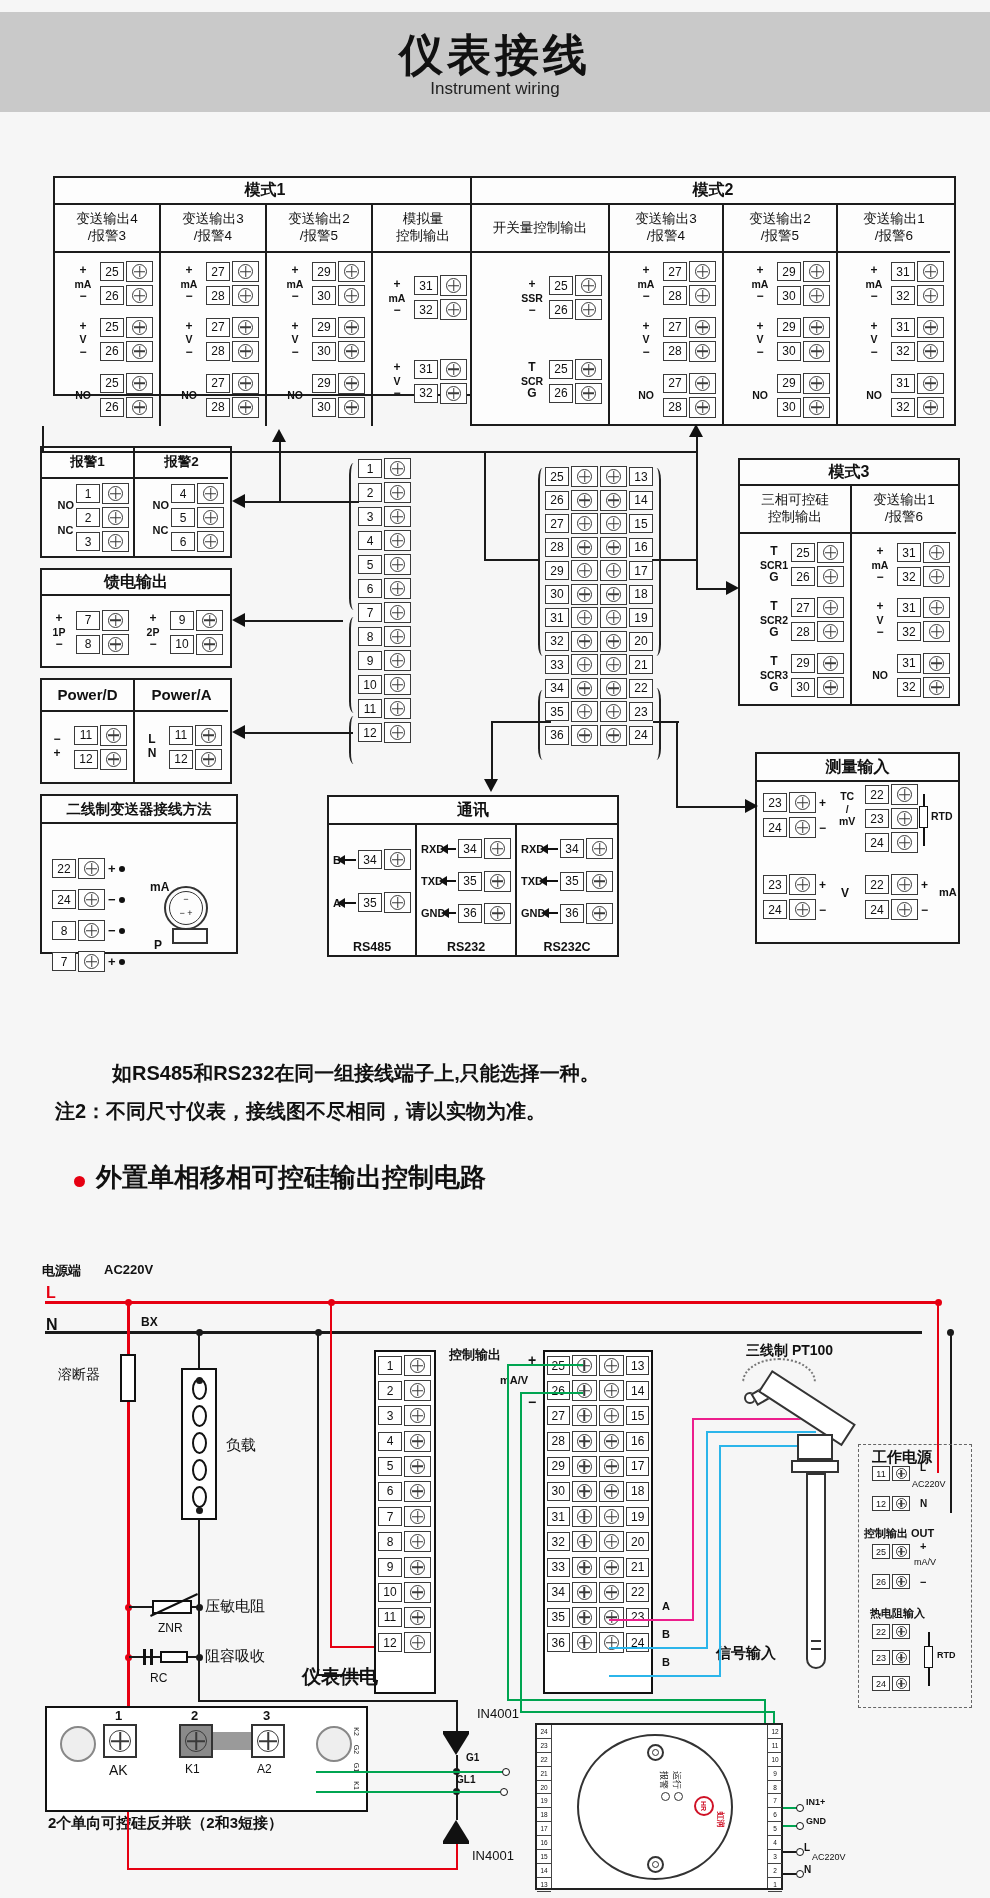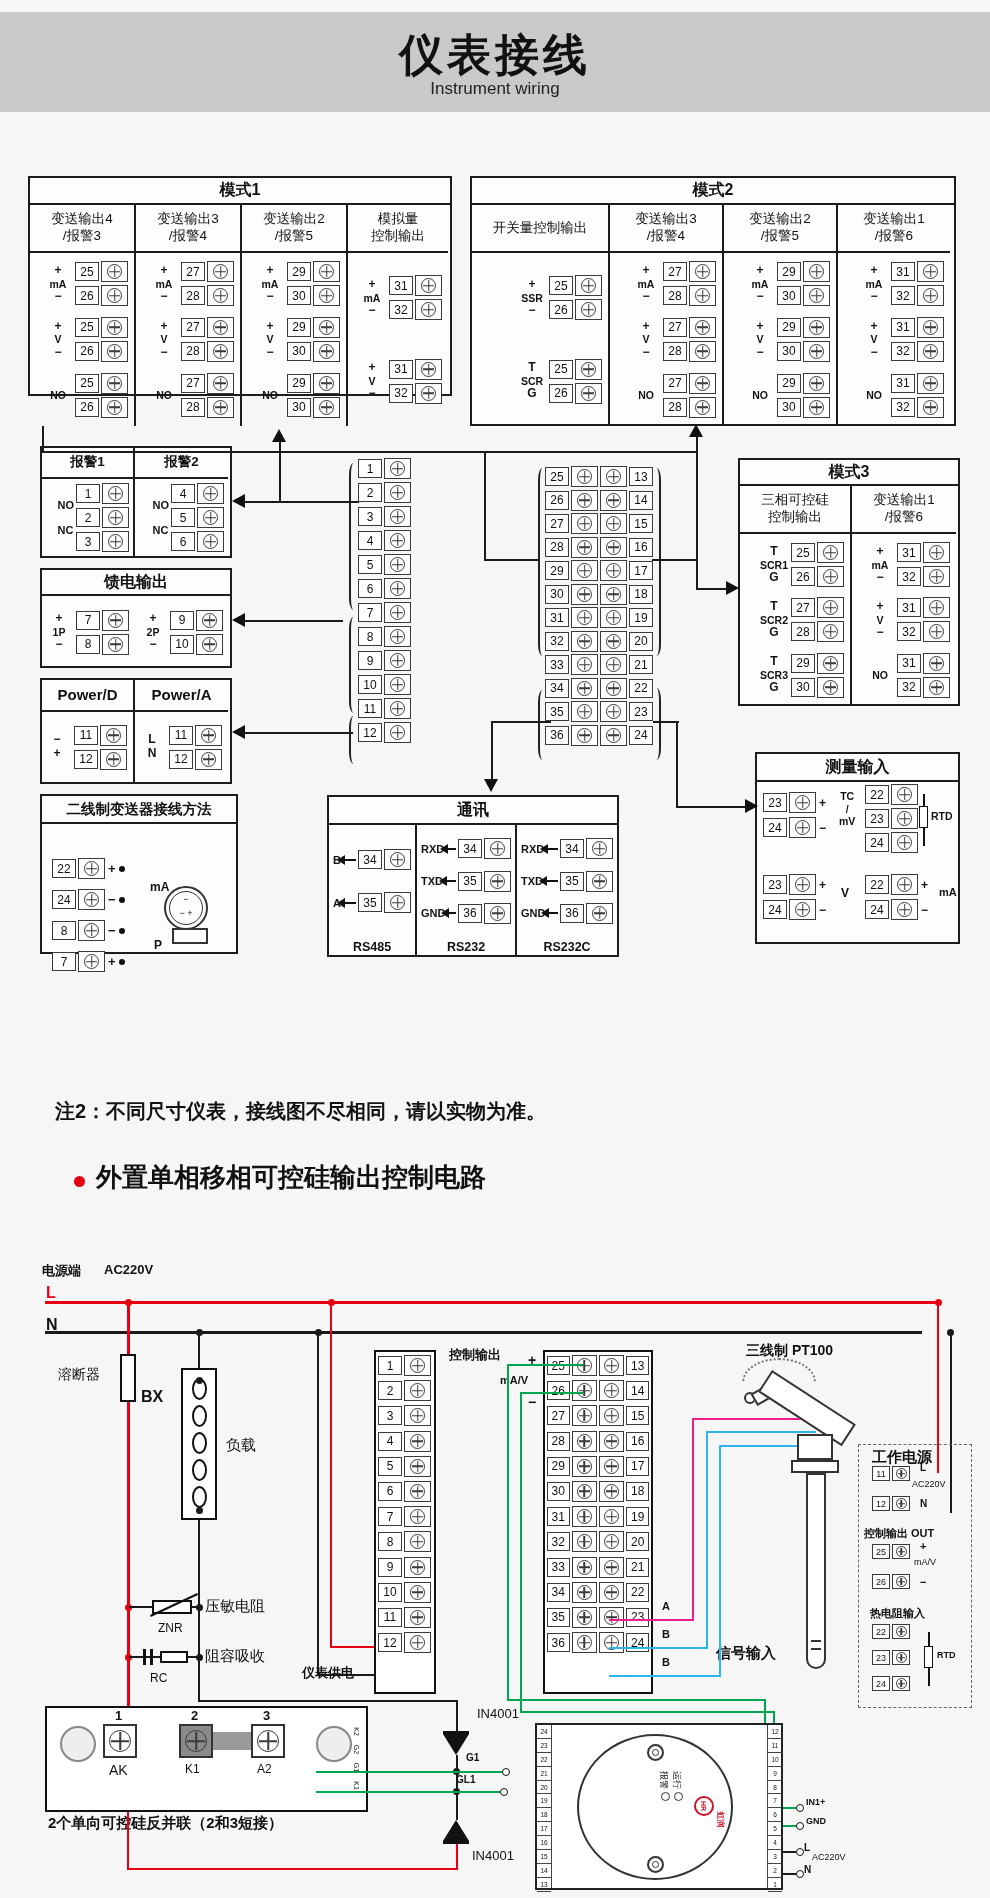--- a/index.html
+++ b/index.html
@@ -70,7 +70,7 @@
 
   <div class="bullet" style="left:74px;top:1176px"></div>
   <div class="s2title" style="left:96px;top:1160px">外置单相移相可控硅输出控制电路</div>
-<div class="blk" style="left:28px;top:176px;width:424px;height:220px">
+<div class="blk" style="left:53px;top:176px;width:424px;height:220px">
       <div class="bt" style="height:25px">模式1</div>
       <div class="cols" style="height:221px">
         <div class="col" style="width:106px">

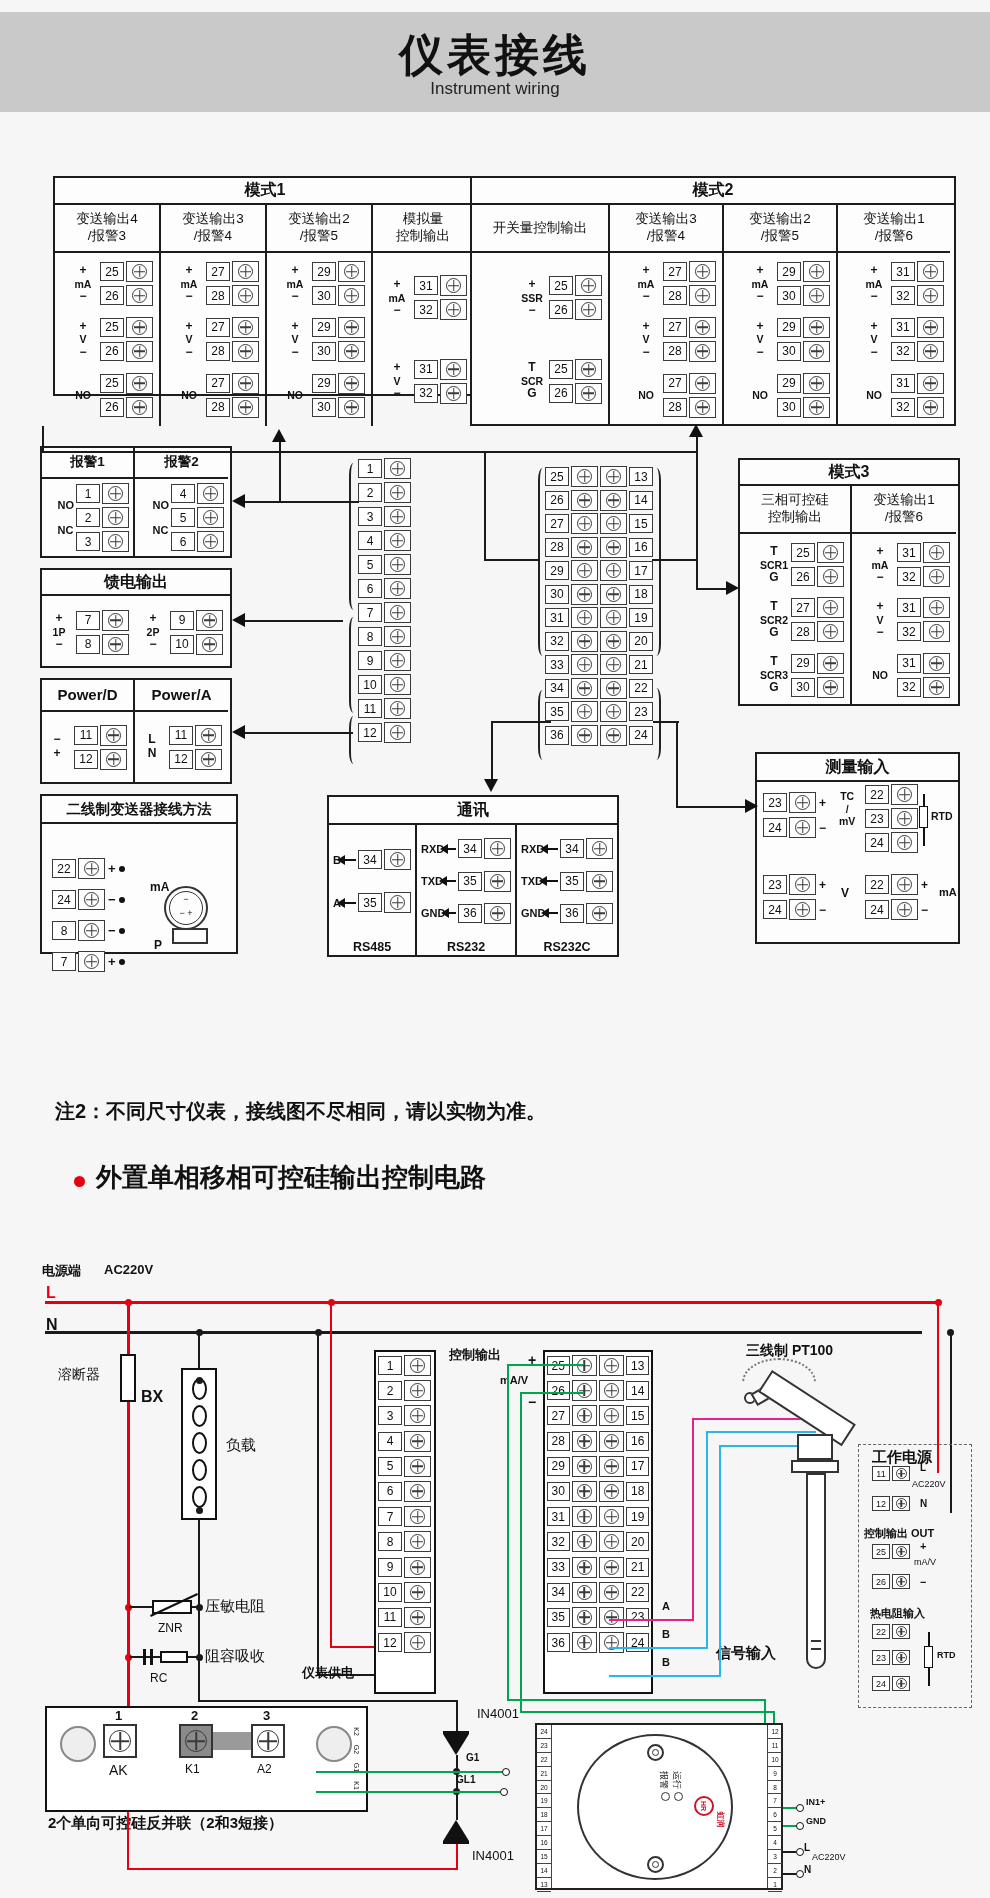--- a/index.html
+++ b/index.html
@@ -66,6 +66,7 @@
     <div class="subtitle">Instrument wiring</div>
   </div>
 
+  <div class="note" style="left:112px;top:1060px">如RS485和RS232在同一组接线端子上,只能选择一种。</div>
   <div class="note" style="left:55px;top:1098px">注2：不同尺寸仪表，接线图不尽相同，请以实物为准。</div>
 
   <div class="bullet" style="left:74px;top:1176px"></div>

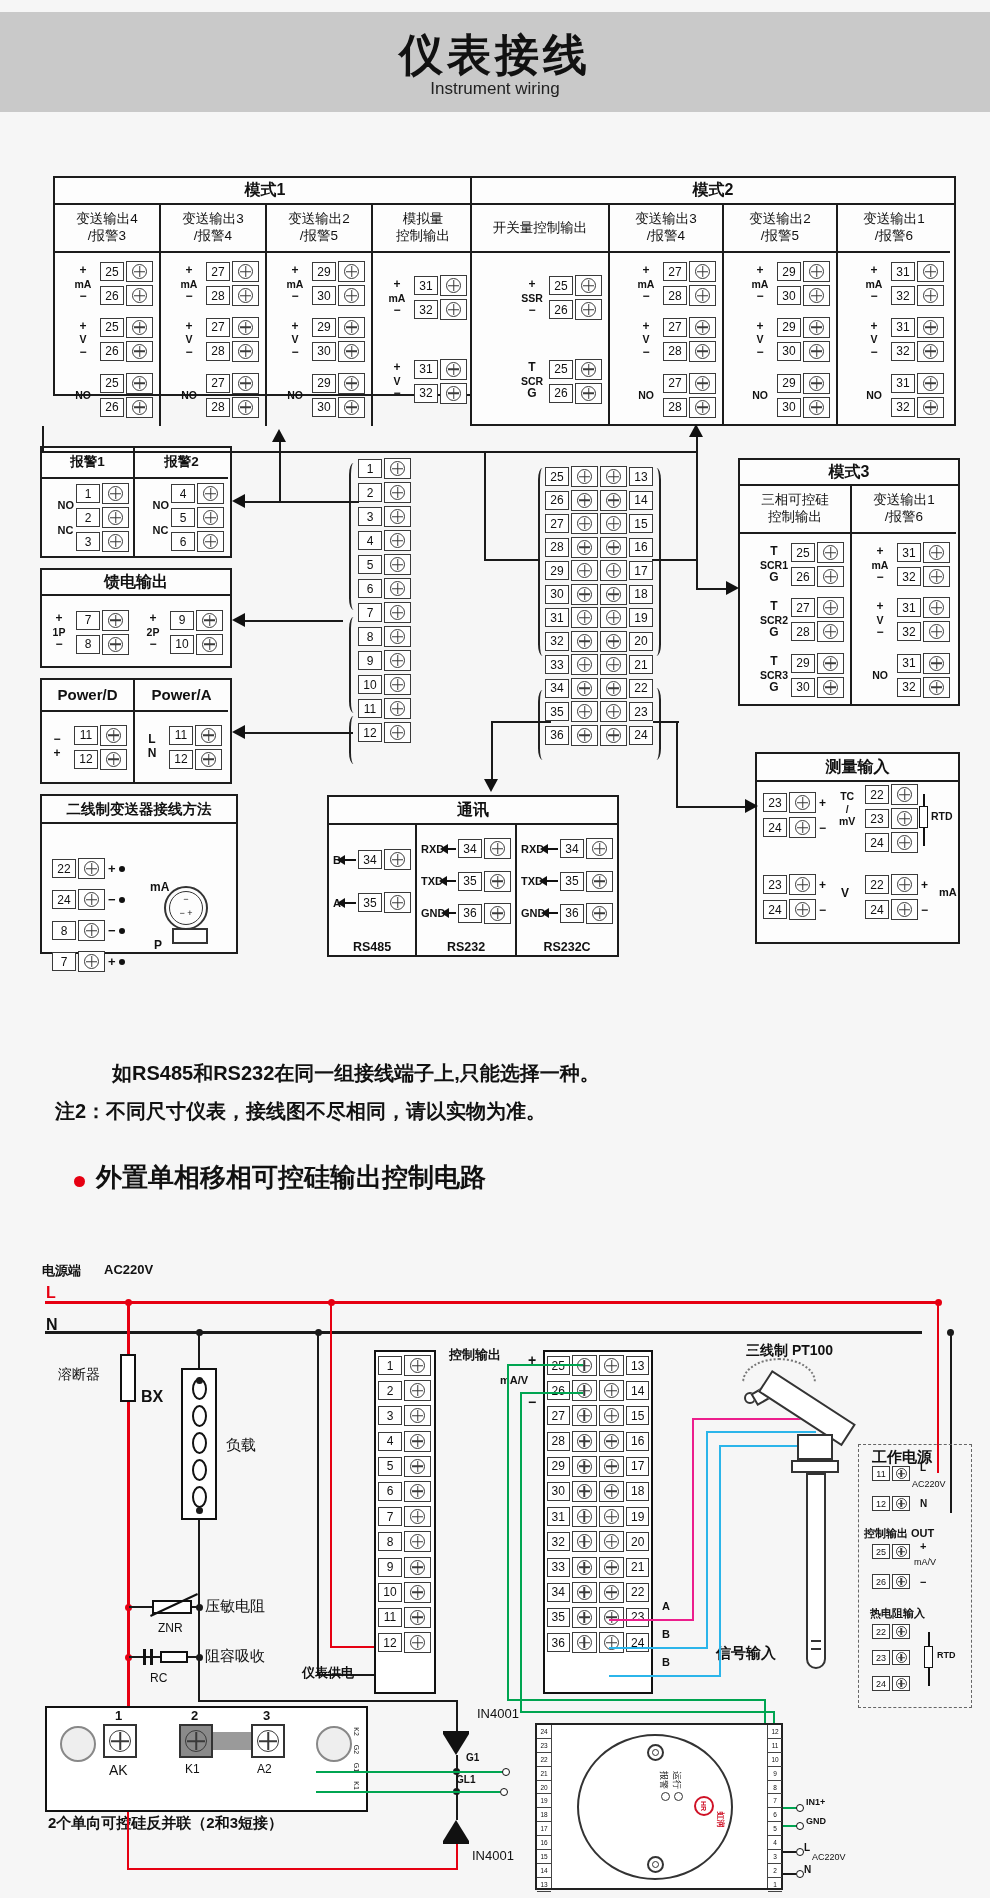--- a/index.html
+++ b/index.html
@@ -1447,7 +1447,7 @@
     <div class="ln k" style="left:950px;top:1331px;width:2px;height:182px"></div>
     <div style="position:absolute;left:120px;top:1354px;width:16px;height:48px;border:2px solid #111;background:#fff;box-sizing:border-box"></div>
     <div class="lbl " style="left:58px;top:1366px;font-size:14px">溶断器</div>
-    <div class="lbl b" style="left:141px;top:1388px;font-size:16px">BX</div>
+    <div class="lbl b" style="left:141px;top:1315px;font-size:12px">BX</div>
     <div style="position:absolute;left:181px;top:1368px;width:36px;height:152px;border:2px solid #111;background:#fff;box-sizing:border-box"></div>
     <div style="position:absolute;left:192px;top:1378px;width:15px;height:22px;border:2px solid #111;border-radius:50%;box-sizing:border-box"></div>
     <div style="position:absolute;left:192px;top:1405px;width:15px;height:22px;border:2px solid #111;border-radius:50%;box-sizing:border-box"></div>

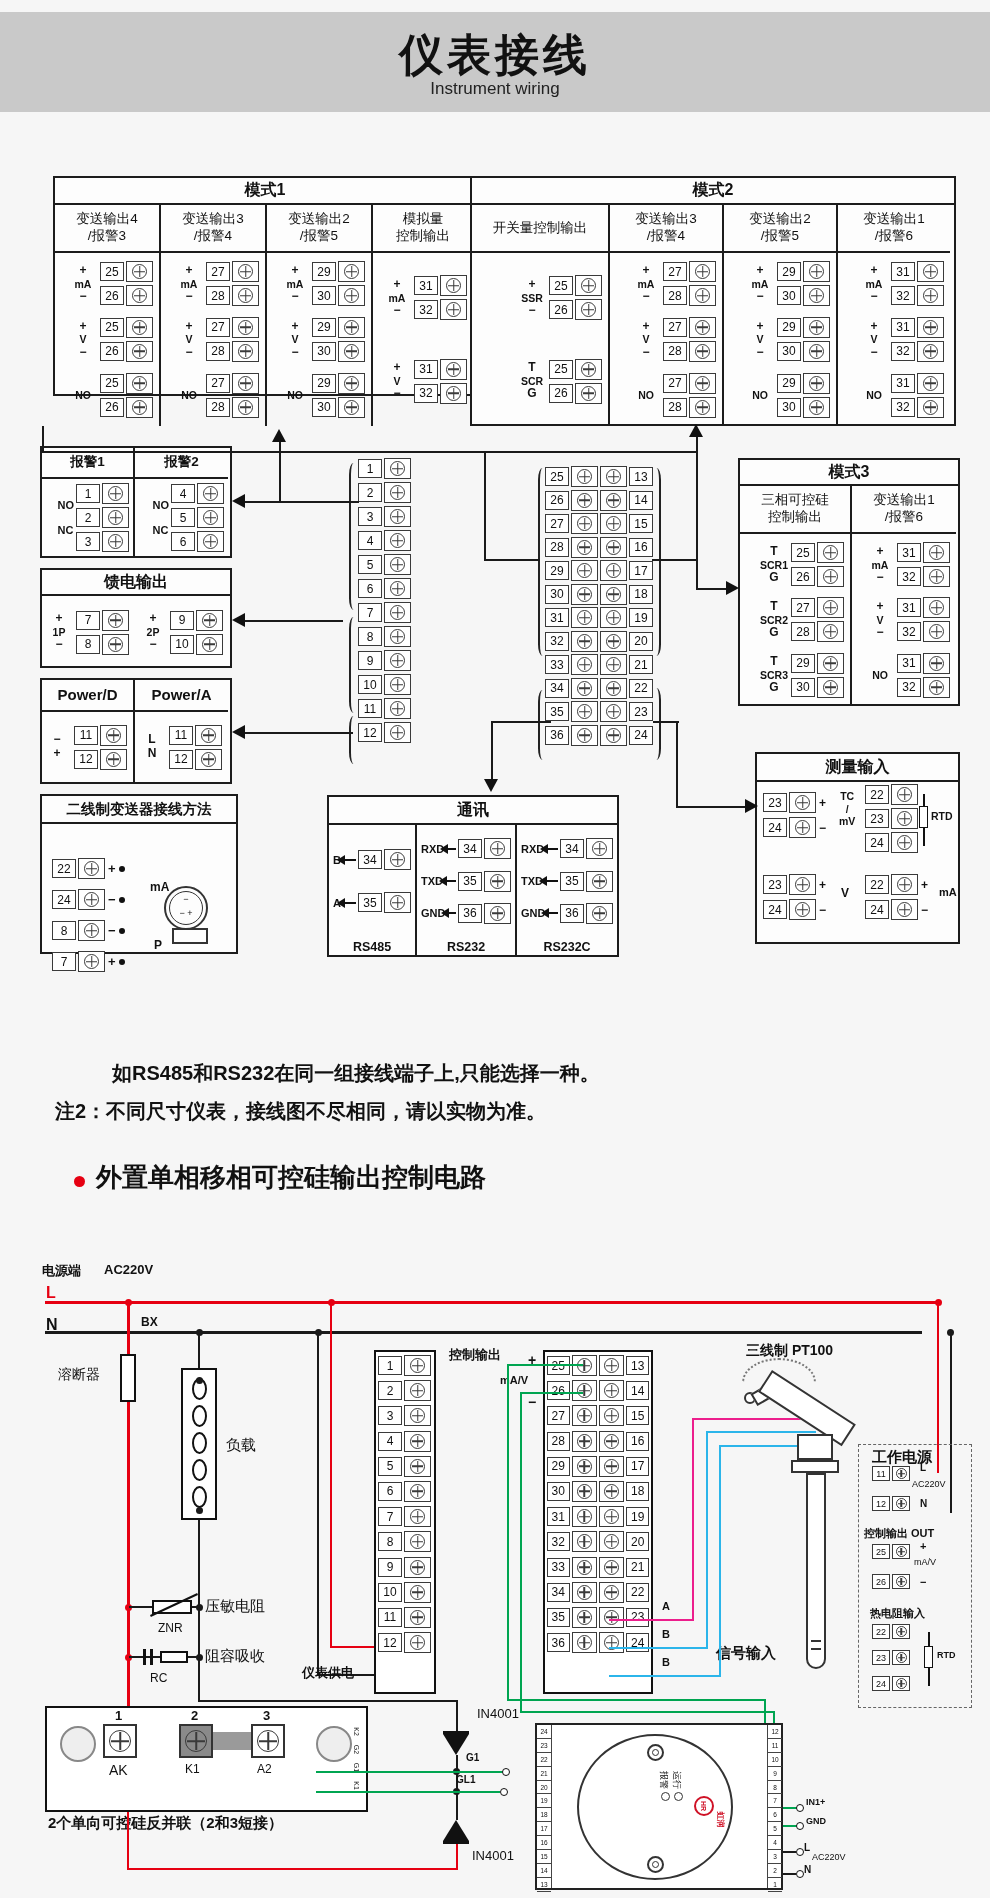--- a/index.html
+++ b/index.html
@@ -1736,7 +1736,7 @@
     <div class="lbl b" style="left:528px;top:1352px;font-size:14px">+</div>
     <div class="lbl b" style="left:500px;top:1374px;font-size:11px">mA/V</div>
     <div class="lbl b" style="left:528px;top:1394px;font-size:14px">−</div>
-    <div class="lbl b" style="left:302px;top:1664px;font-size:13px">仪表供电</div>
+    <div class="lbl b" style="left:302px;top:1664px;font-size:19px">仪表供电</div>
     <div class="lbl b" style="left:662px;top:1600px;font-size:11px">A</div>
     <div class="lbl b" style="left:662px;top:1628px;font-size:11px">B</div>
     <div class="lbl b" style="left:662px;top:1656px;font-size:11px">B</div>

